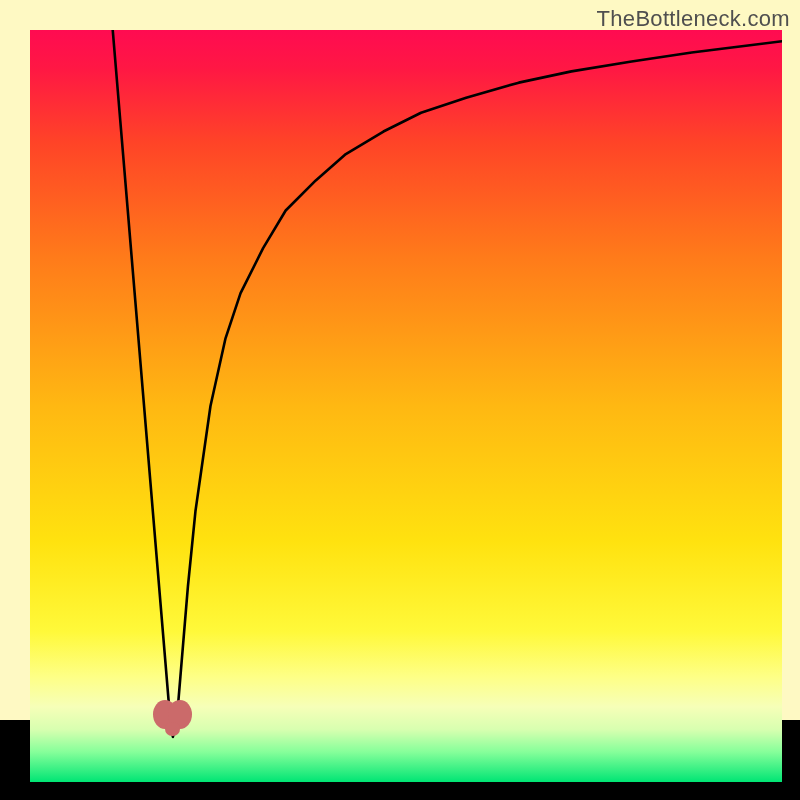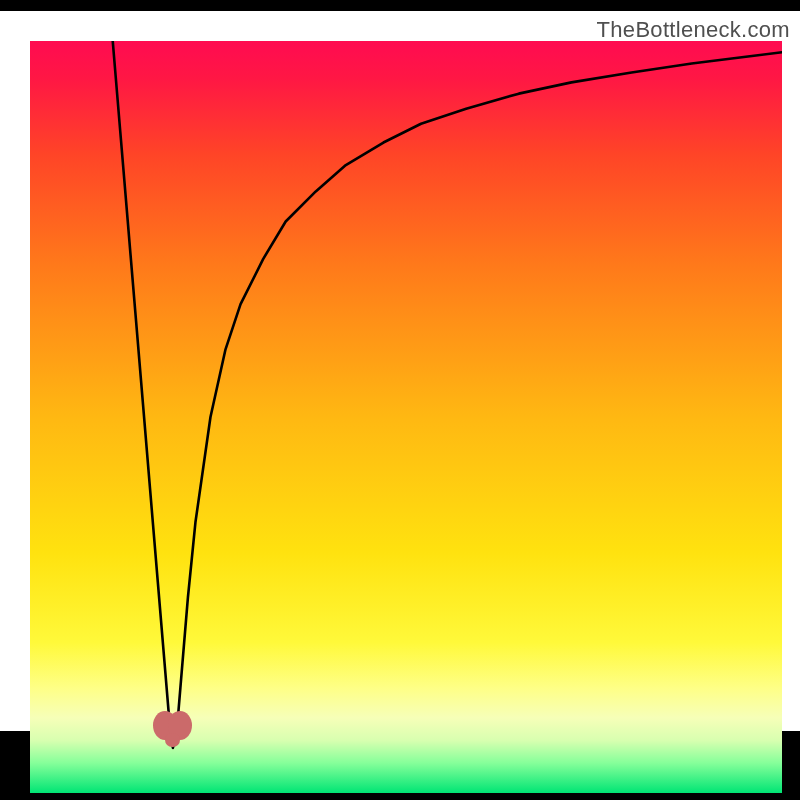--- a/index.html
+++ b/index.html
@@ -13,9 +13,9 @@
   }
   .frame {
     position: absolute;
-    left: 0; top: 11px;
+    left: 0; top: 0;
     width: 800px; height: 720px;
-    background: #ffffff;
+    background: #fef9c3;
   }
   .plot {
     position: absolute;

